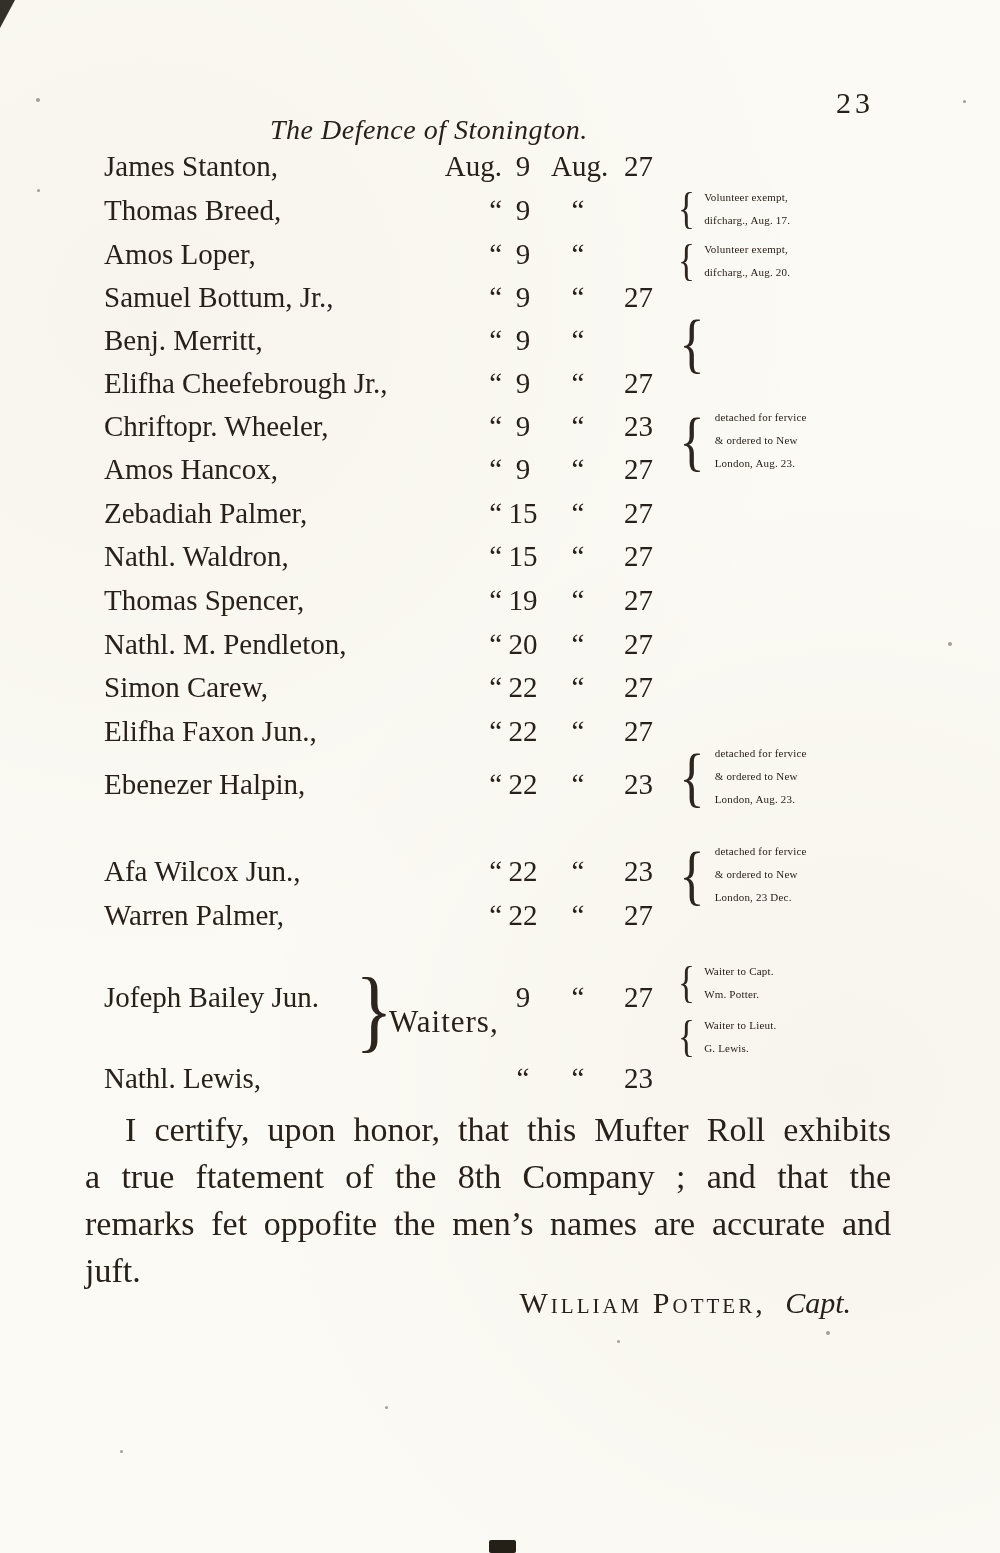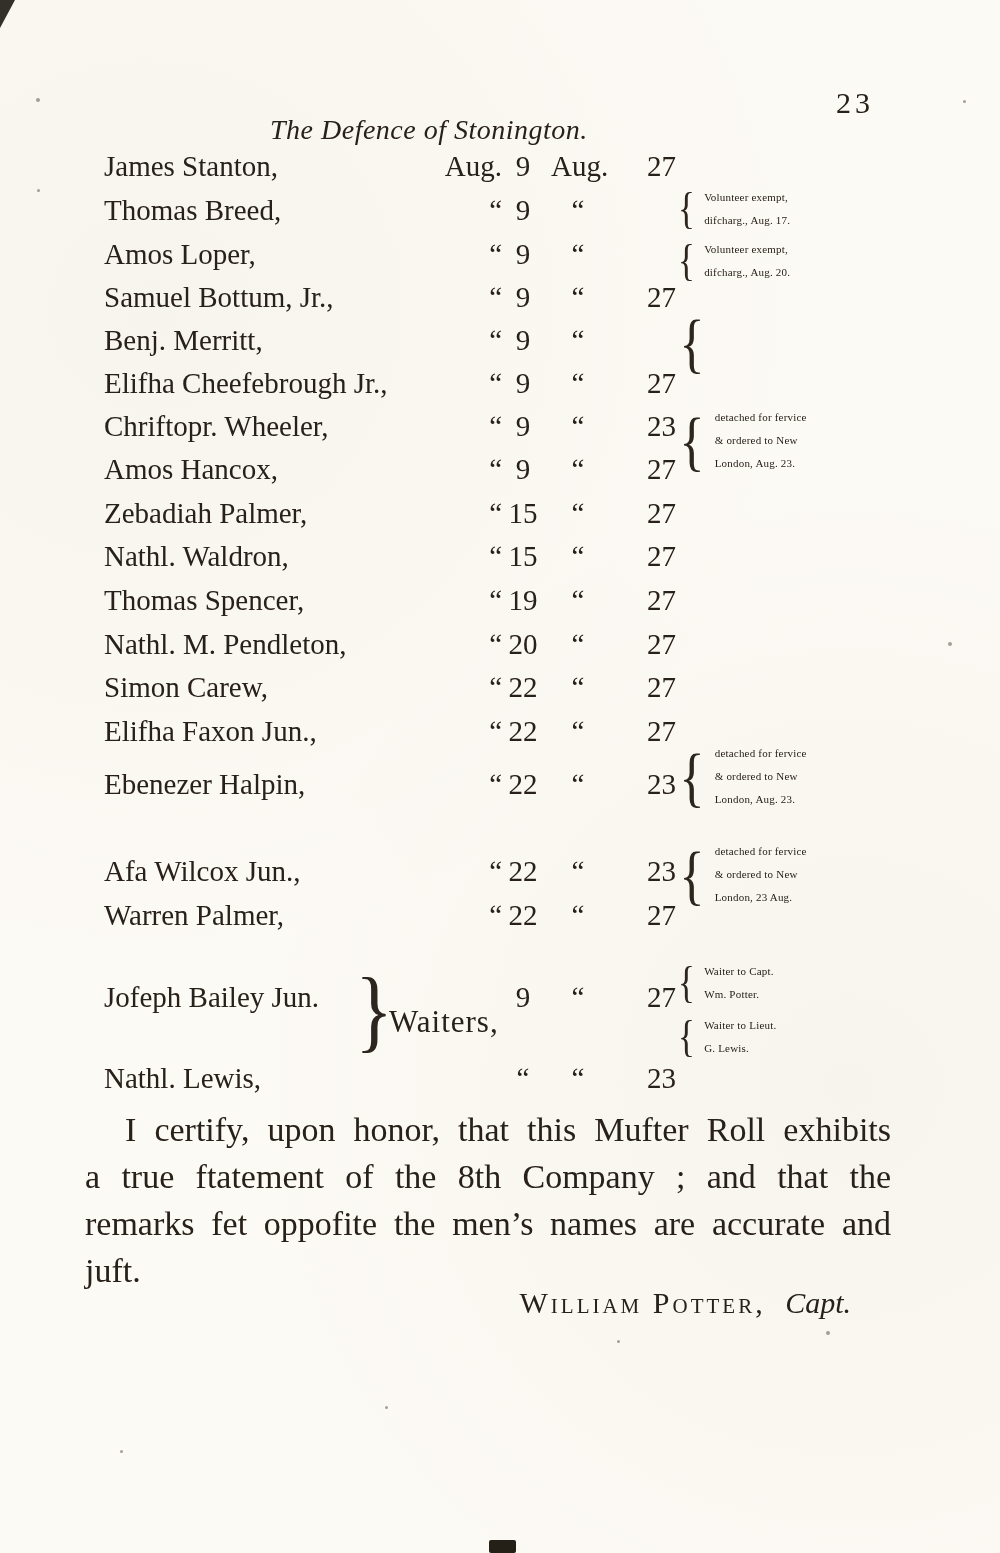--- a/index.html
+++ b/index.html
@@ -34,7 +34,7 @@
   .d1 { left: 426px; width: 76px; text-align: right; }
   .n1 { left: 500px; width: 46px; text-align: center; }
   .d2 { left: 551px; width: 54px; text-align: center; }
-  .n3 { left: 624px; width: 52px; text-align: right; }
+  .n3 { left: 624px; width: 52px; text-align: left; }
 
   .note {
     position: absolute; left: 676px; width: 218px;

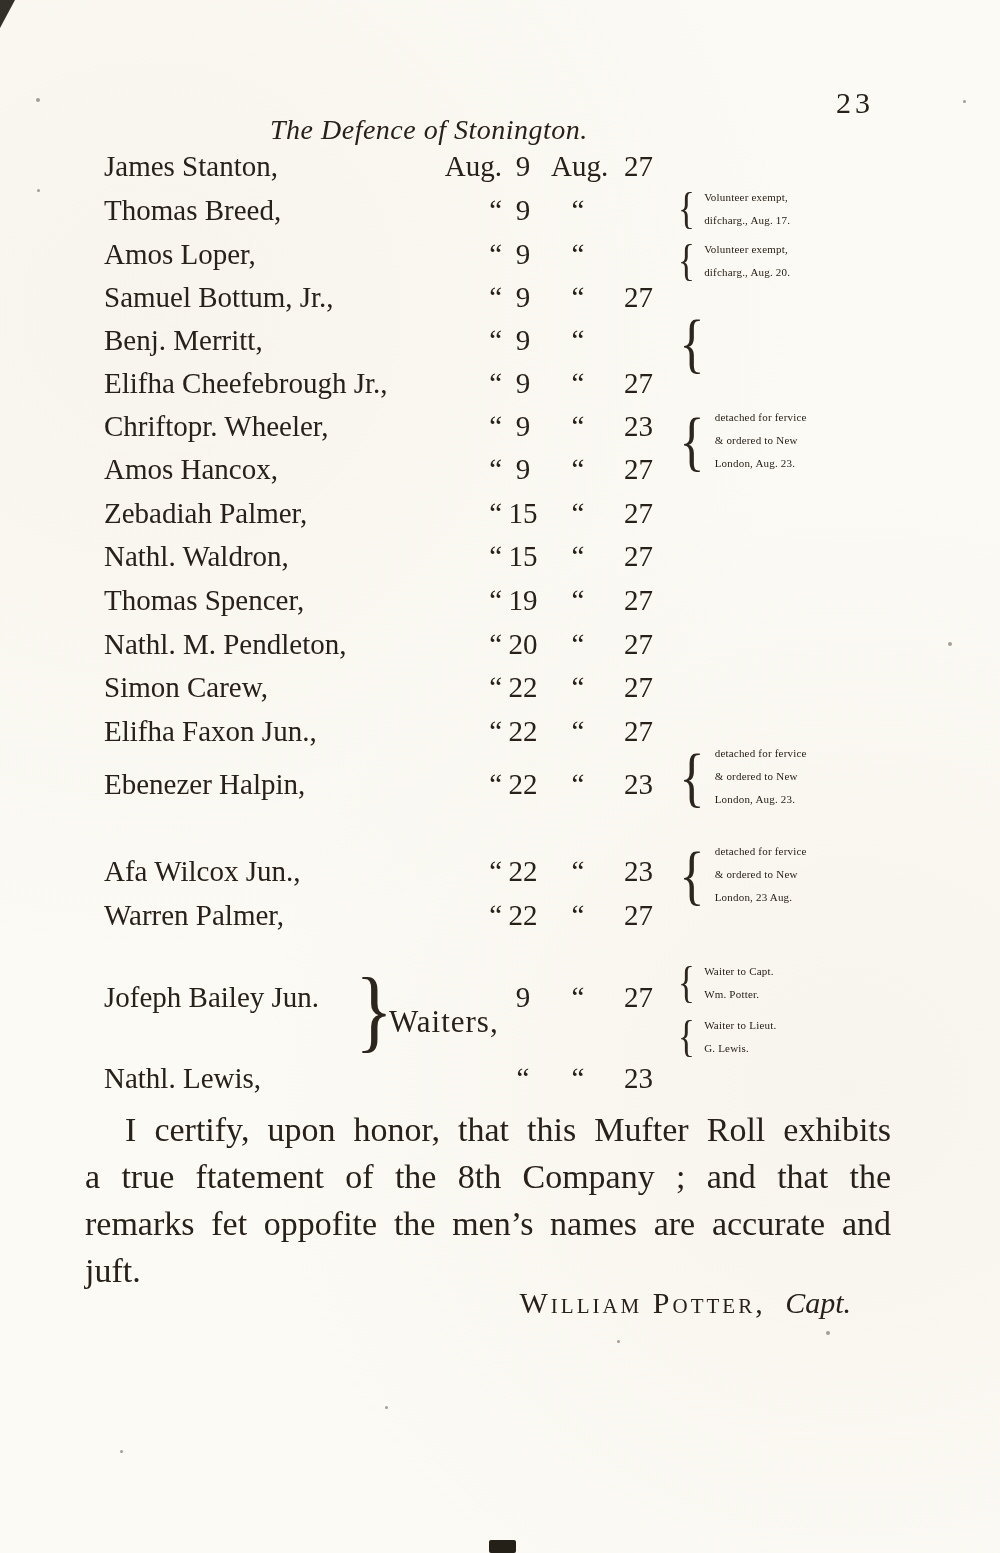--- a/index.html
+++ b/index.html
@@ -260,7 +260,7 @@
     <div class="note-lines">
       <div>detached for fervice</div>
       <div>&amp; ordered to New</div>
-      <div>London, 23 Aug.</div>
+      <div>London, 23 Dec.</div>
     </div>
   </div>
   <div class="note two" style="top:960px">

